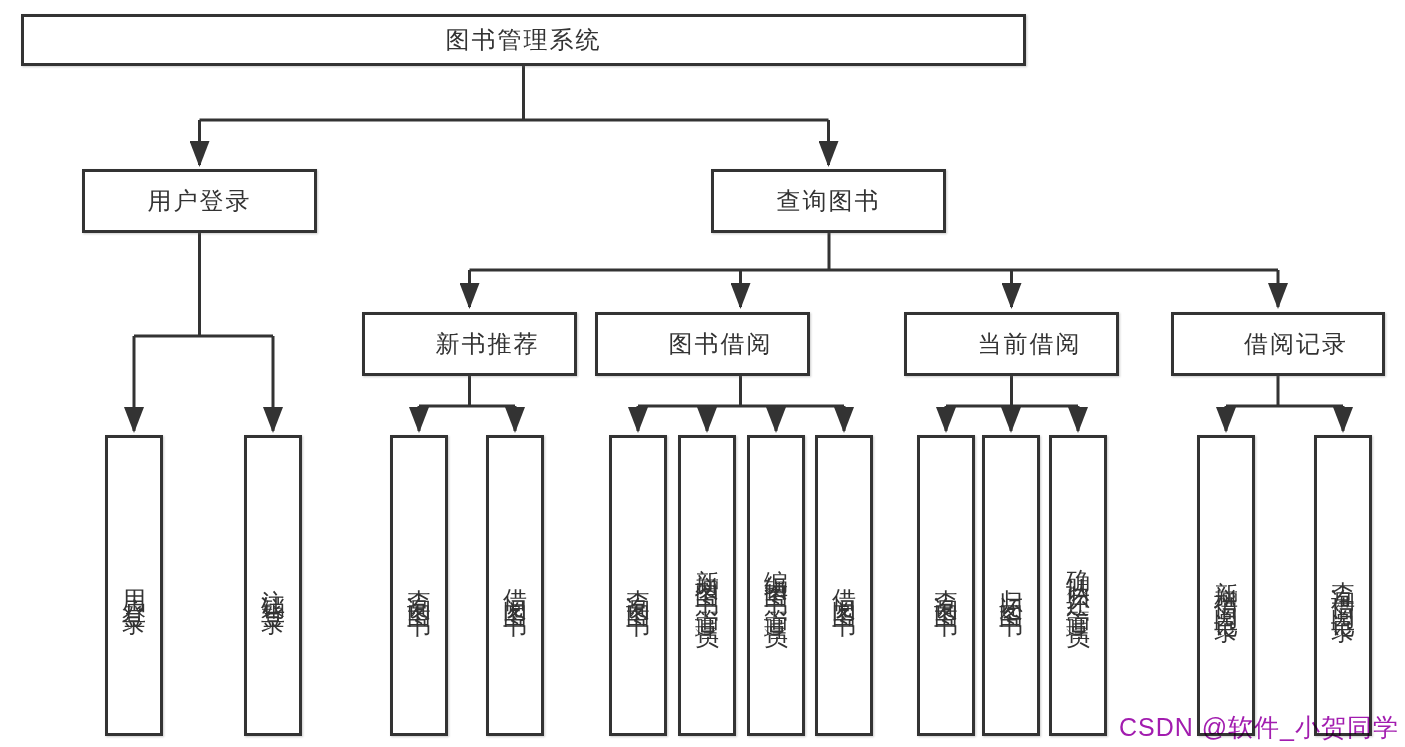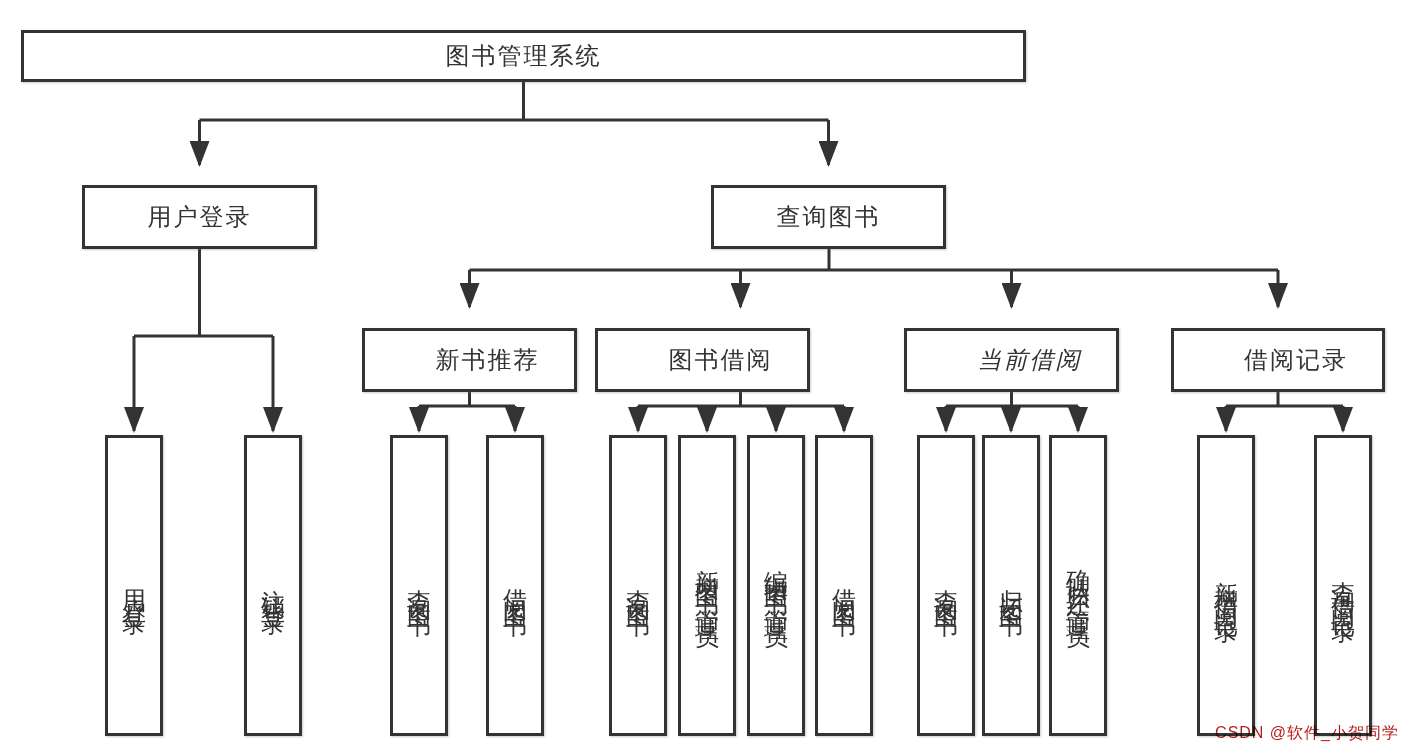--- a/index.html
+++ b/index.html
@@ -35,7 +35,6 @@
     line-height: 1;
     z-index: 2;
     box-shadow: 1px 1px 2px rgba(110,110,110,0.35);
-    margin-top: 16px;
   }
   .vbox {
     position: absolute;

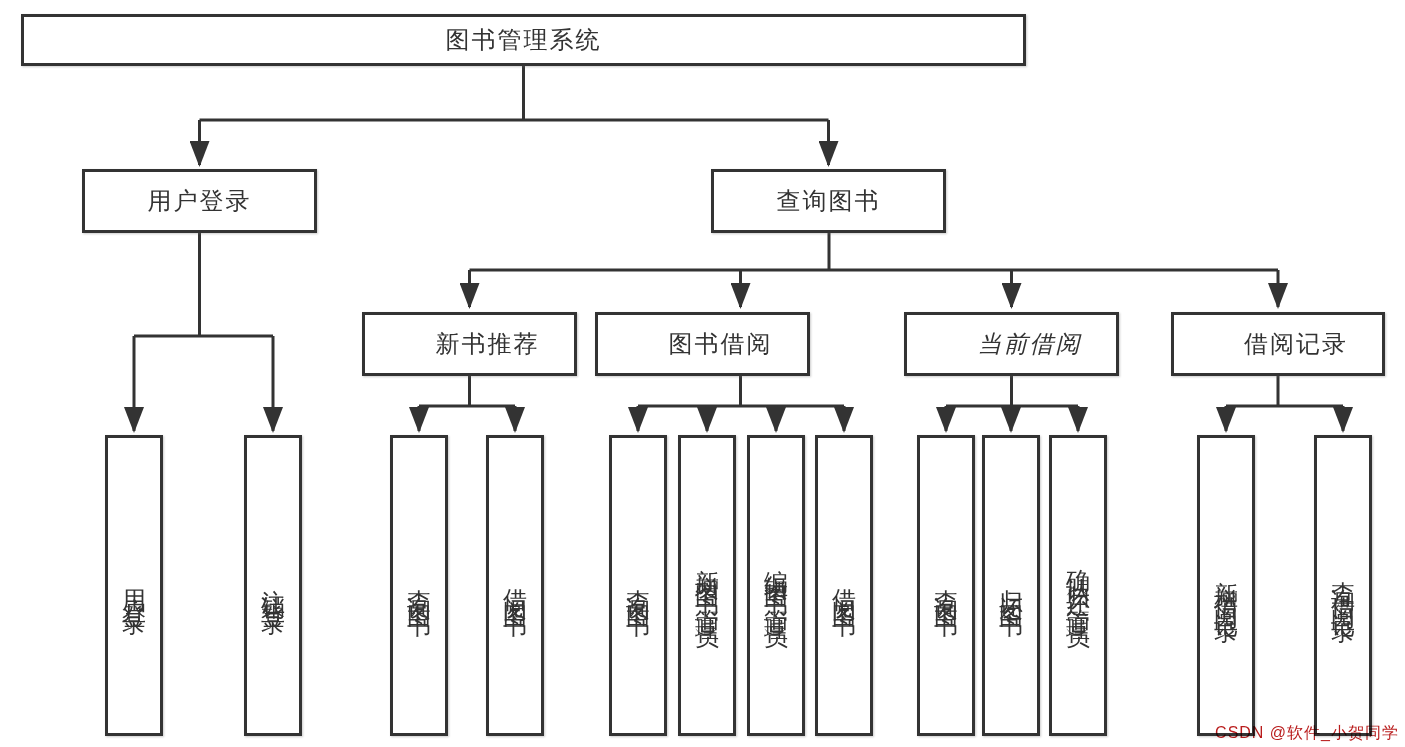--- a/index.html
+++ b/index.html
@@ -125,7 +125,7 @@
 
   <div class="hbox lvl3" style="left:362px;">新书推荐</div>
   <div class="hbox lvl3" style="left:595px;">图书借阅</div>
-  <div class="hbox lvl3" style="left:904px;font-style:italic;">当前借阅</div>
+  <div class="hbox lvl3" style="left:904px;">当前借阅</div>
   <div class="hbox lvl3" style="left:1171px; width:214px;">借阅记录</div>
 
   <div class="vbox" style="left:105px;">用户登录</div>

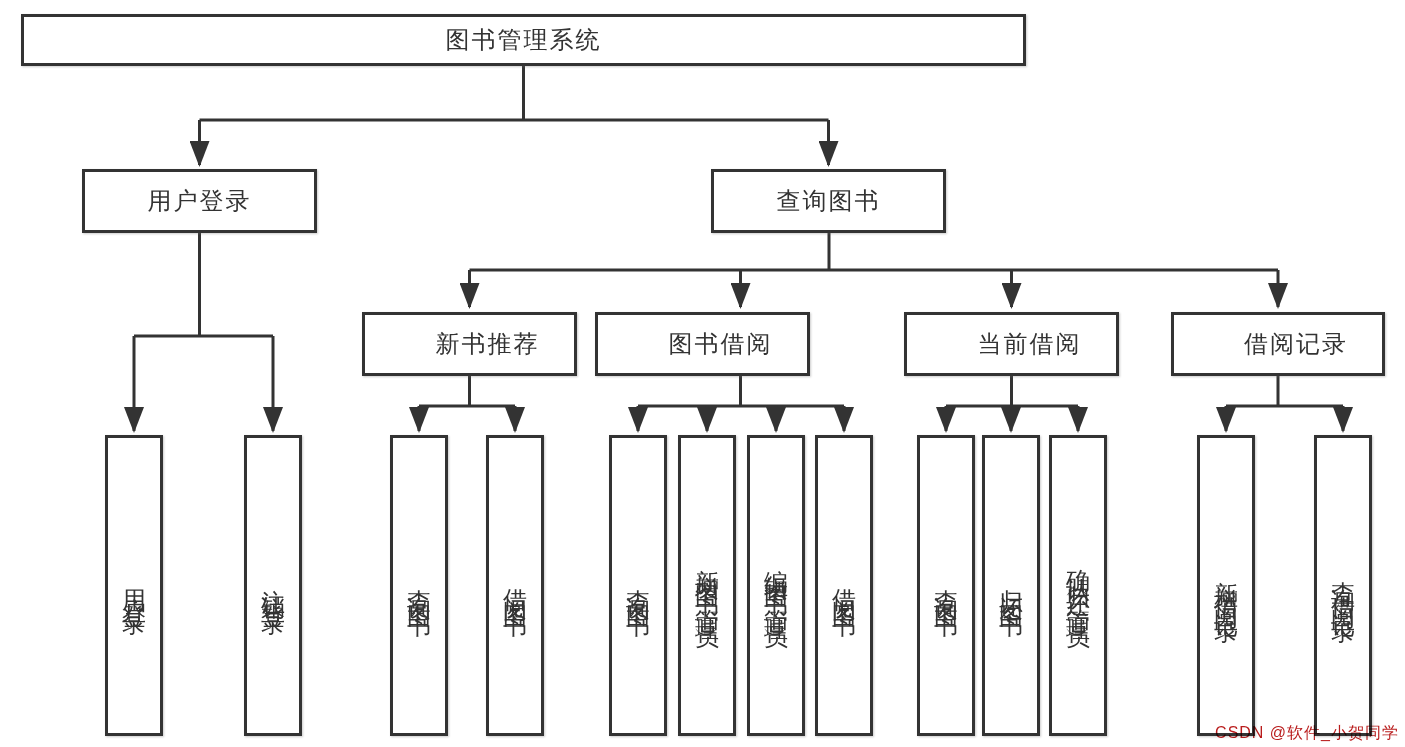--- a/index.html
+++ b/index.html
@@ -61,8 +61,8 @@
     position: absolute;
     right: 6px;
     bottom: 3px;
-    font-size: 16px;
-    color: #b91c1c;
+    font-size: 25px;
+    color: #a21caf;
     letter-spacing: 1px;
     z-index: 5;
     mix-blend-mode: multiply;

